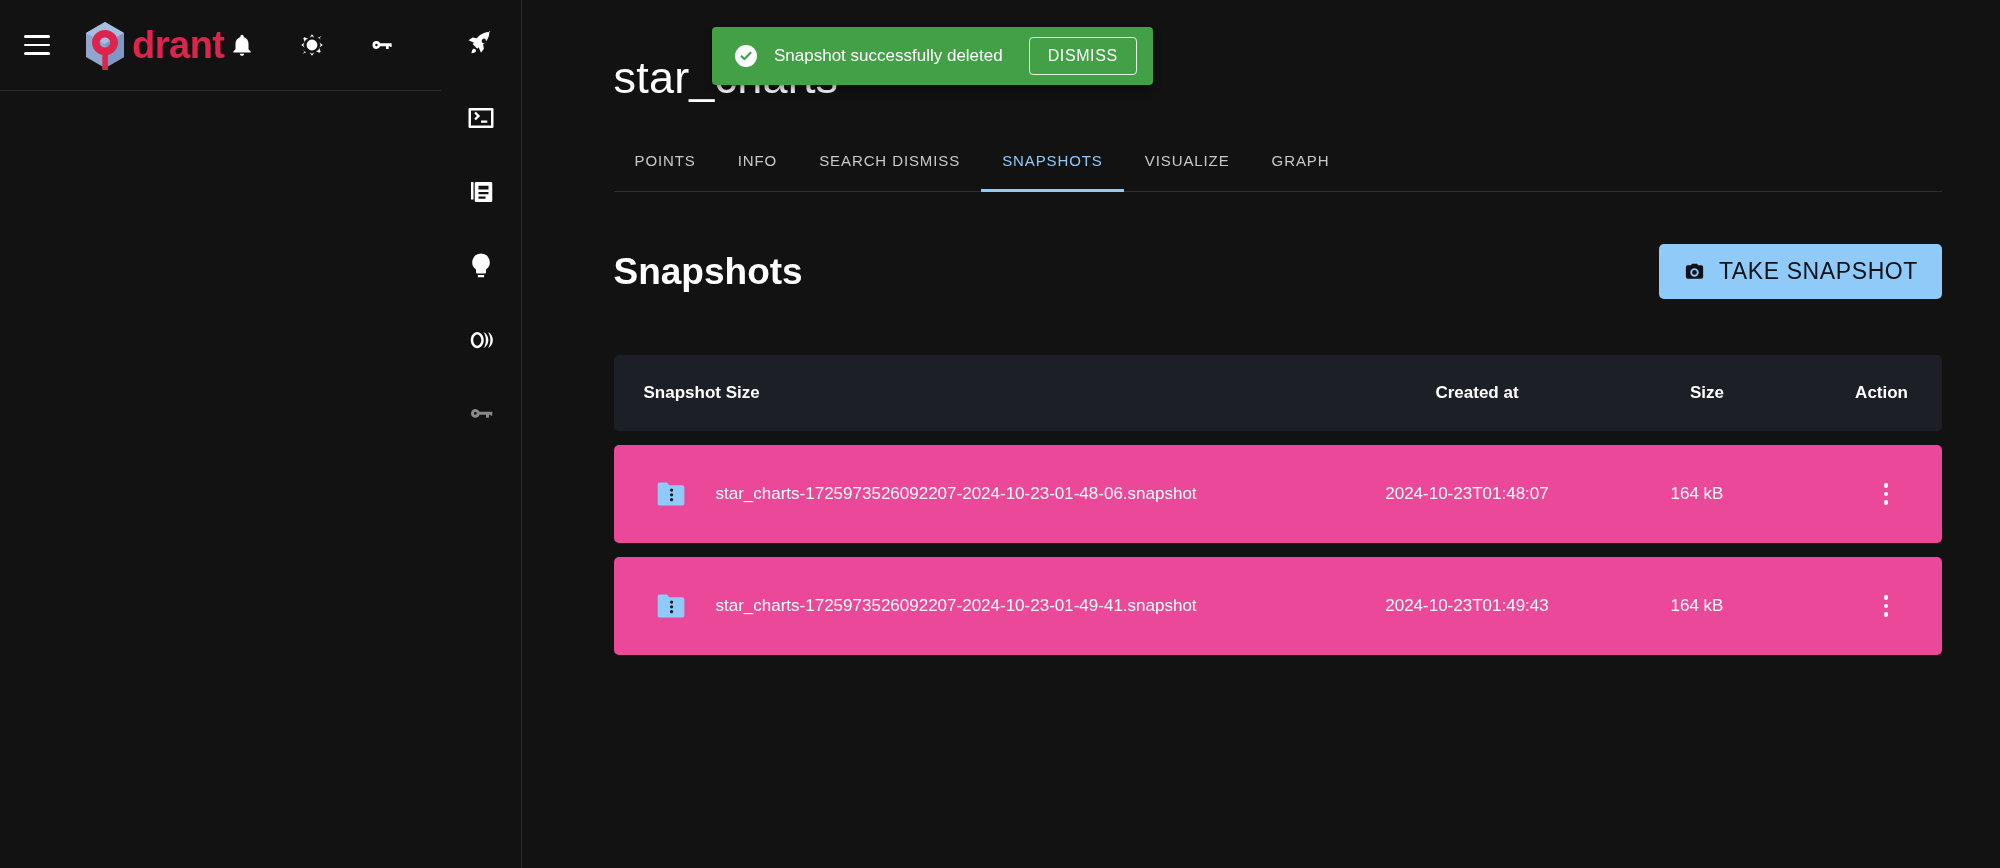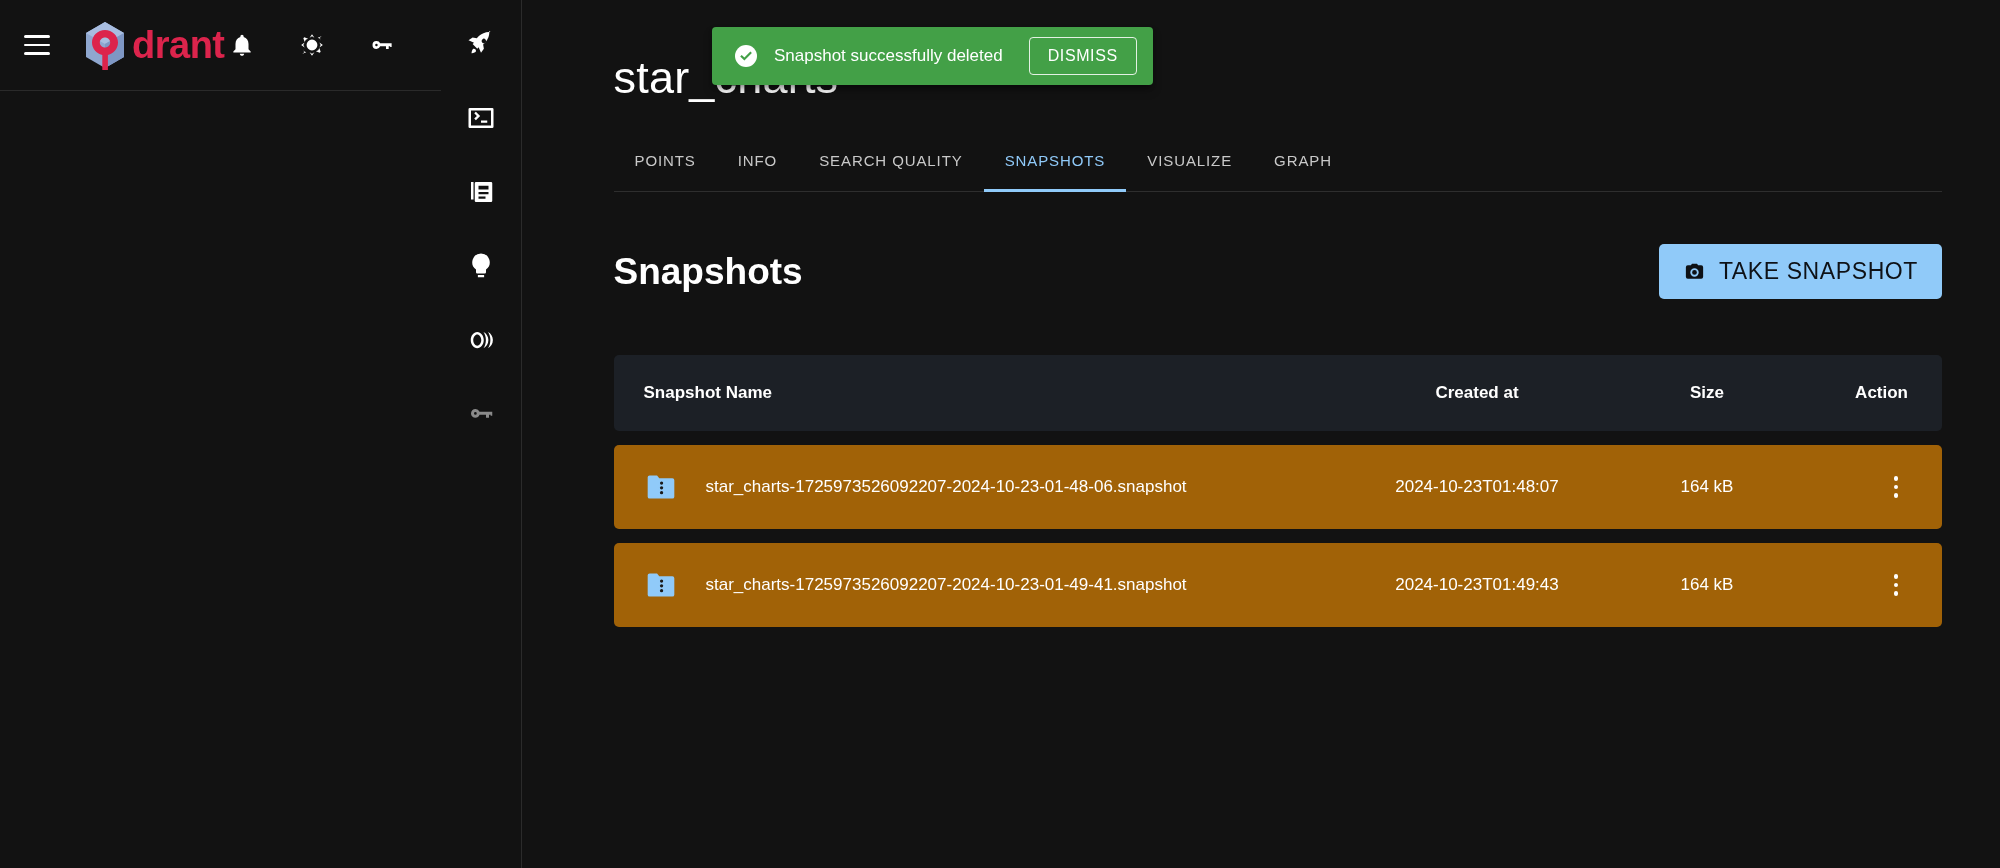--- a/index.html
+++ b/index.html
@@ -227,7 +227,7 @@
         <div class="tabs">
           <button class="tab">POINTS</button>
           <button class="tab">INFO</button>
-          <button class="tab">SEARCH QUALITY</button>
+          <button class="tab">SEARCH DISMISS</button>
           <button class="tab active">SNAPSHOTS</button>
           <button class="tab">VISUALIZE</button>
           <button class="tab">GRAPH</button>

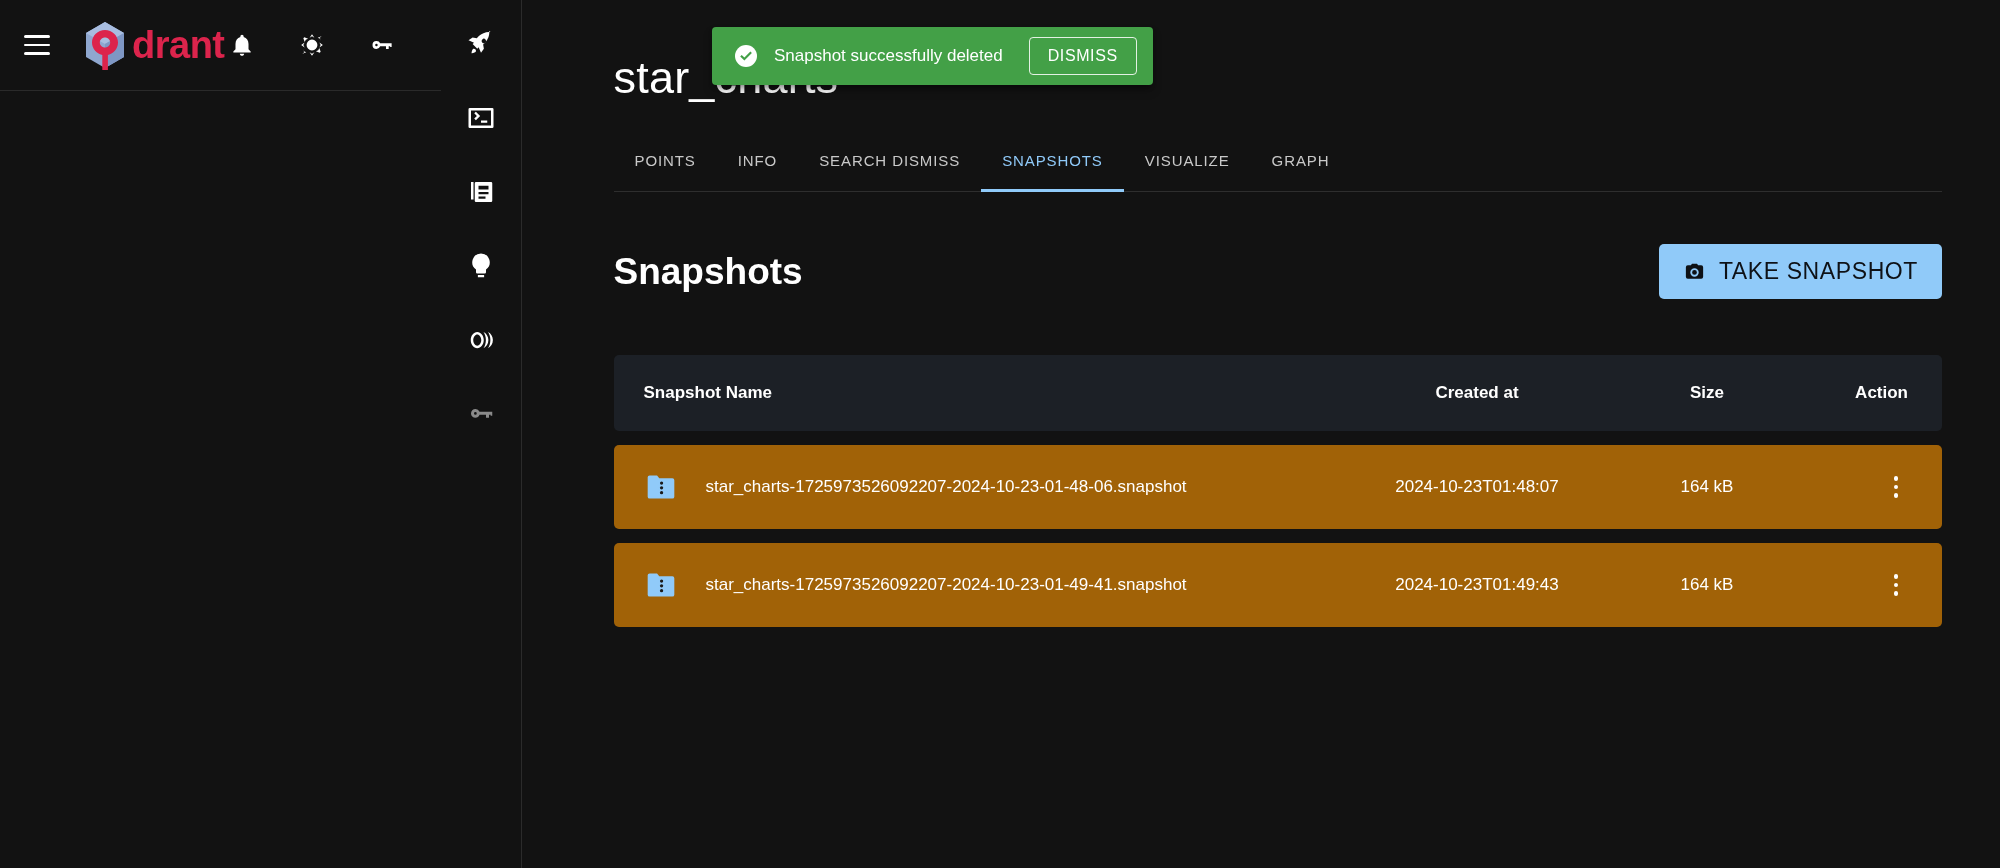--- a/index.html
+++ b/index.html
@@ -246,7 +246,7 @@
         <div class="table">
 
           <div class="thead">
-            <div class="c-name">Snapshot Name</div>
+            <div class="c-name">Snapshot Size</div>
             <div class="c-created">Created at</div>
             <div class="c-size">Size</div>
             <div class="c-action">Action</div>

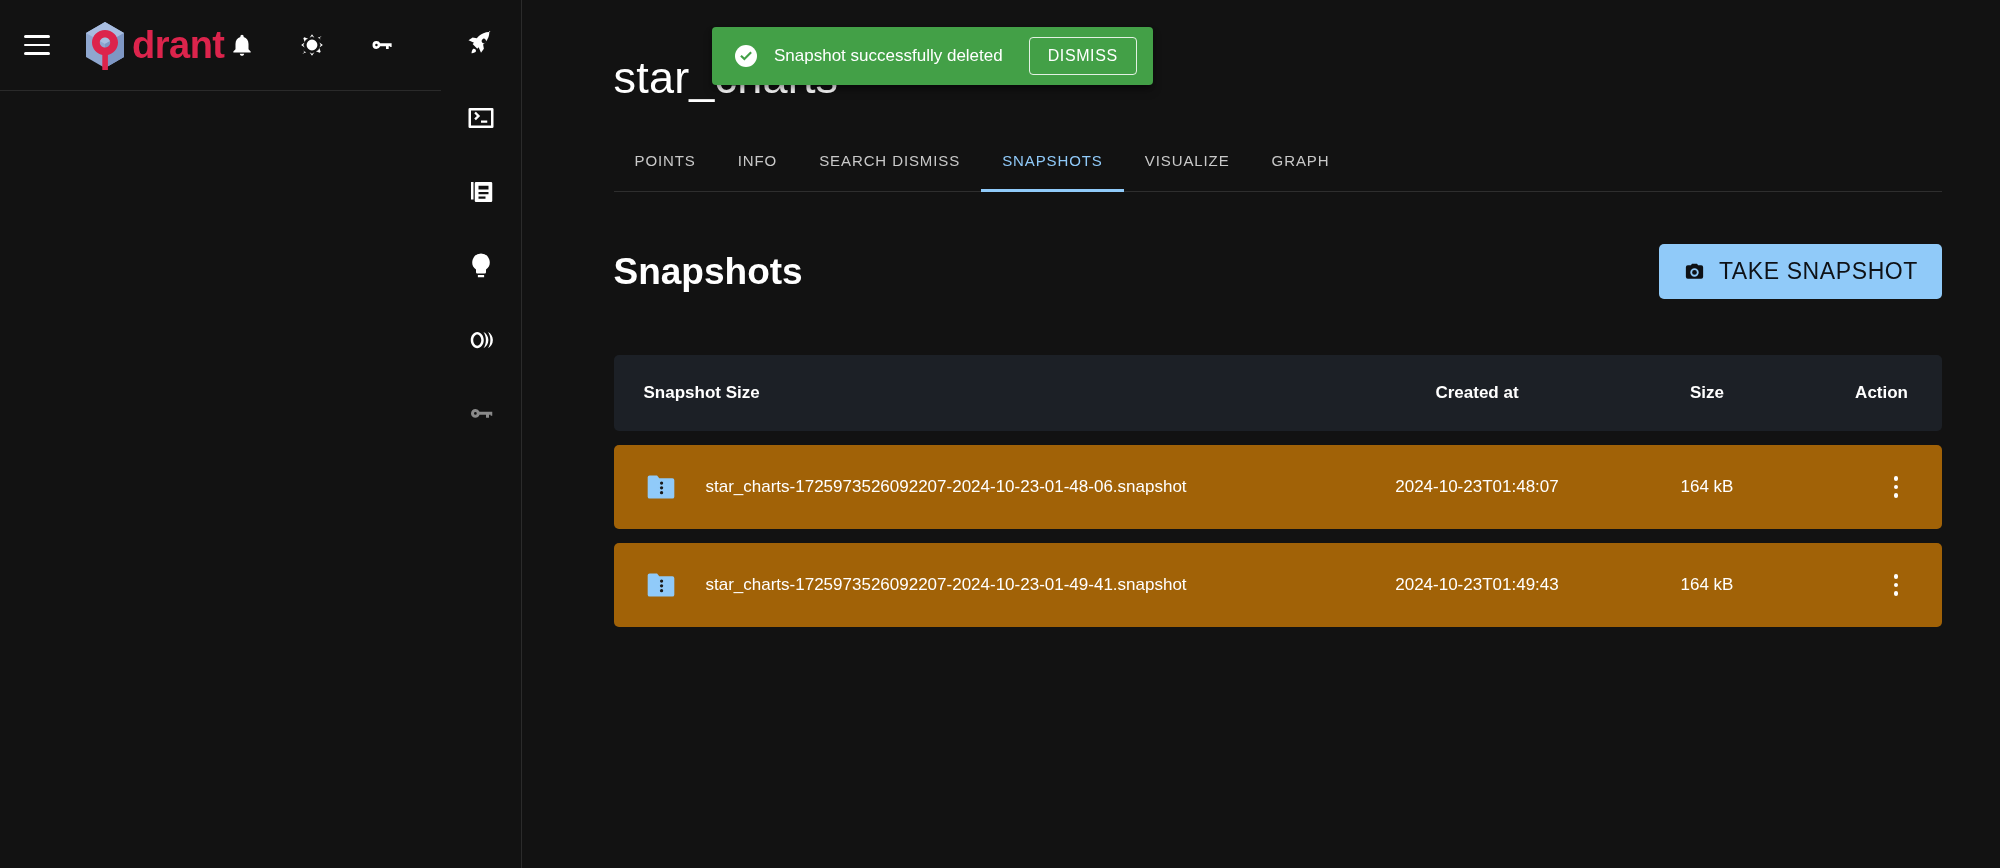--- a/index.html
+++ b/index.html
@@ -114,8 +114,8 @@
   }
   .row {
     display: flex; align-items: center;
-    background: #a16207; border-radius: 5px;
-    height: 84px; padding: 0 30px; margin-top: 14px;
+    background: #ec4899; border-radius: 5px;
+    height: 98px; padding: 0 40px; margin-top: 14px;
   }
   .c-name { flex: 1; min-width: 0; display: flex; align-items: center; }
   .c-created { width: 290px; text-align: center; }

